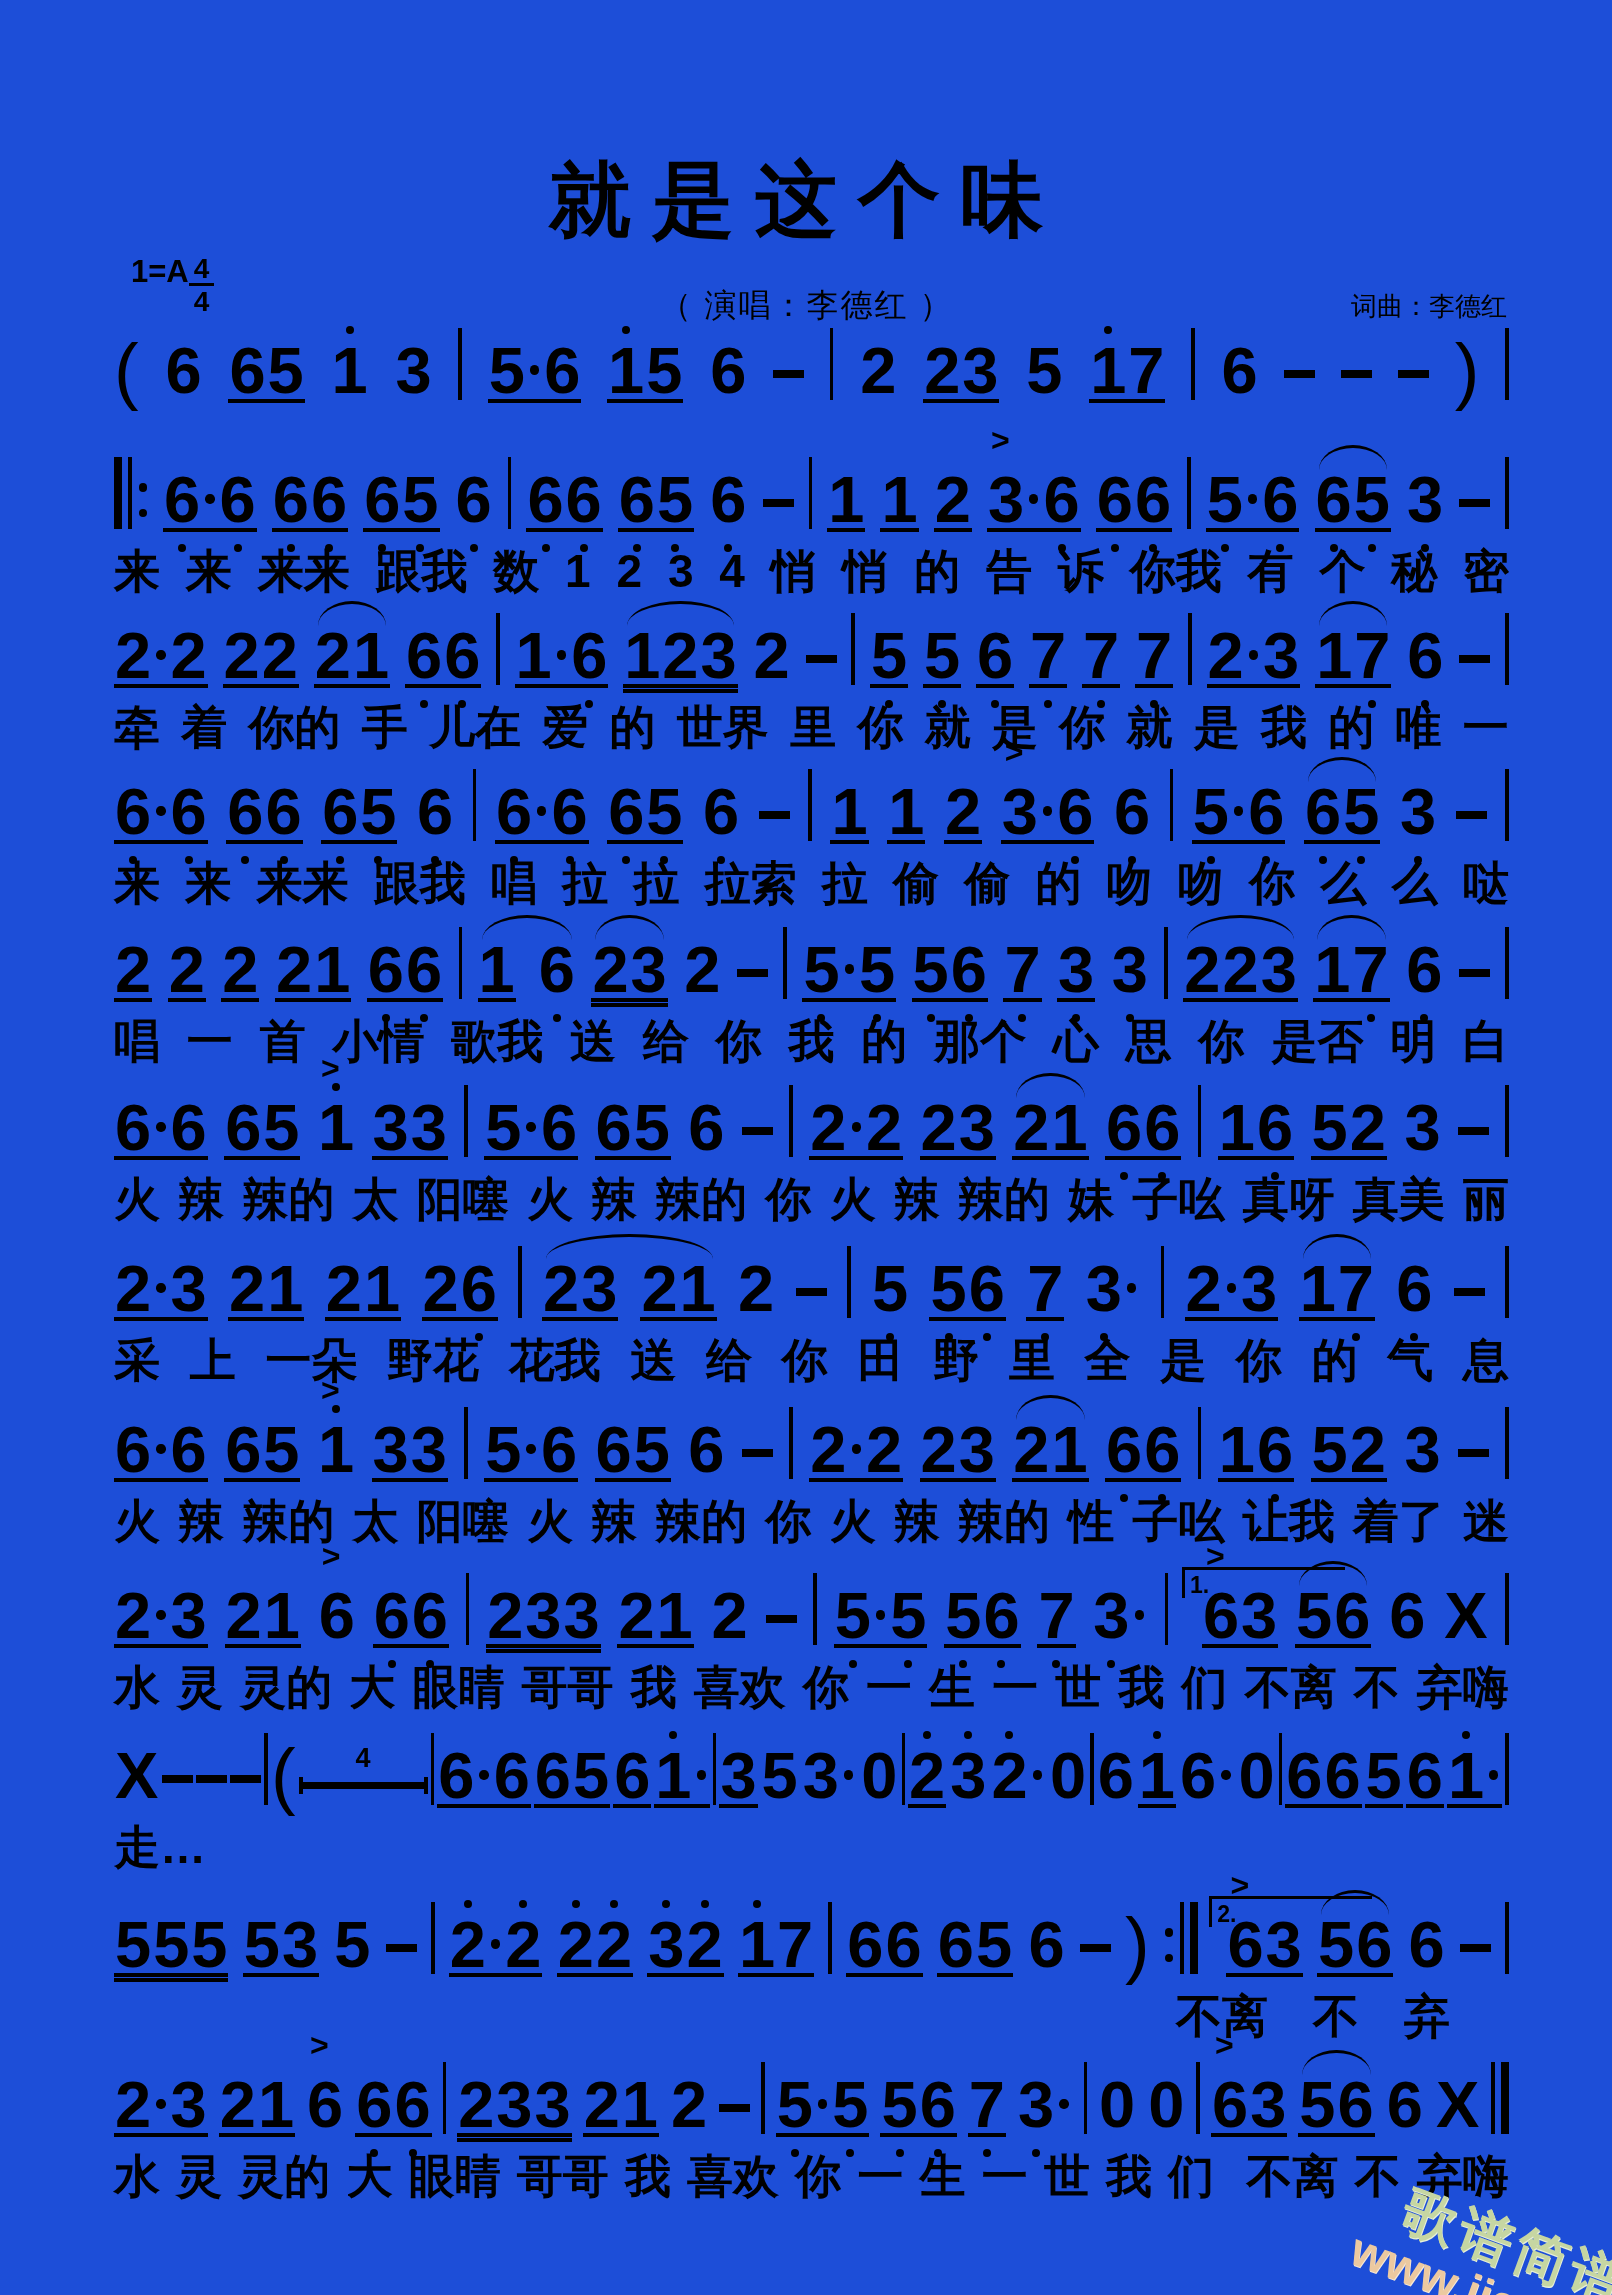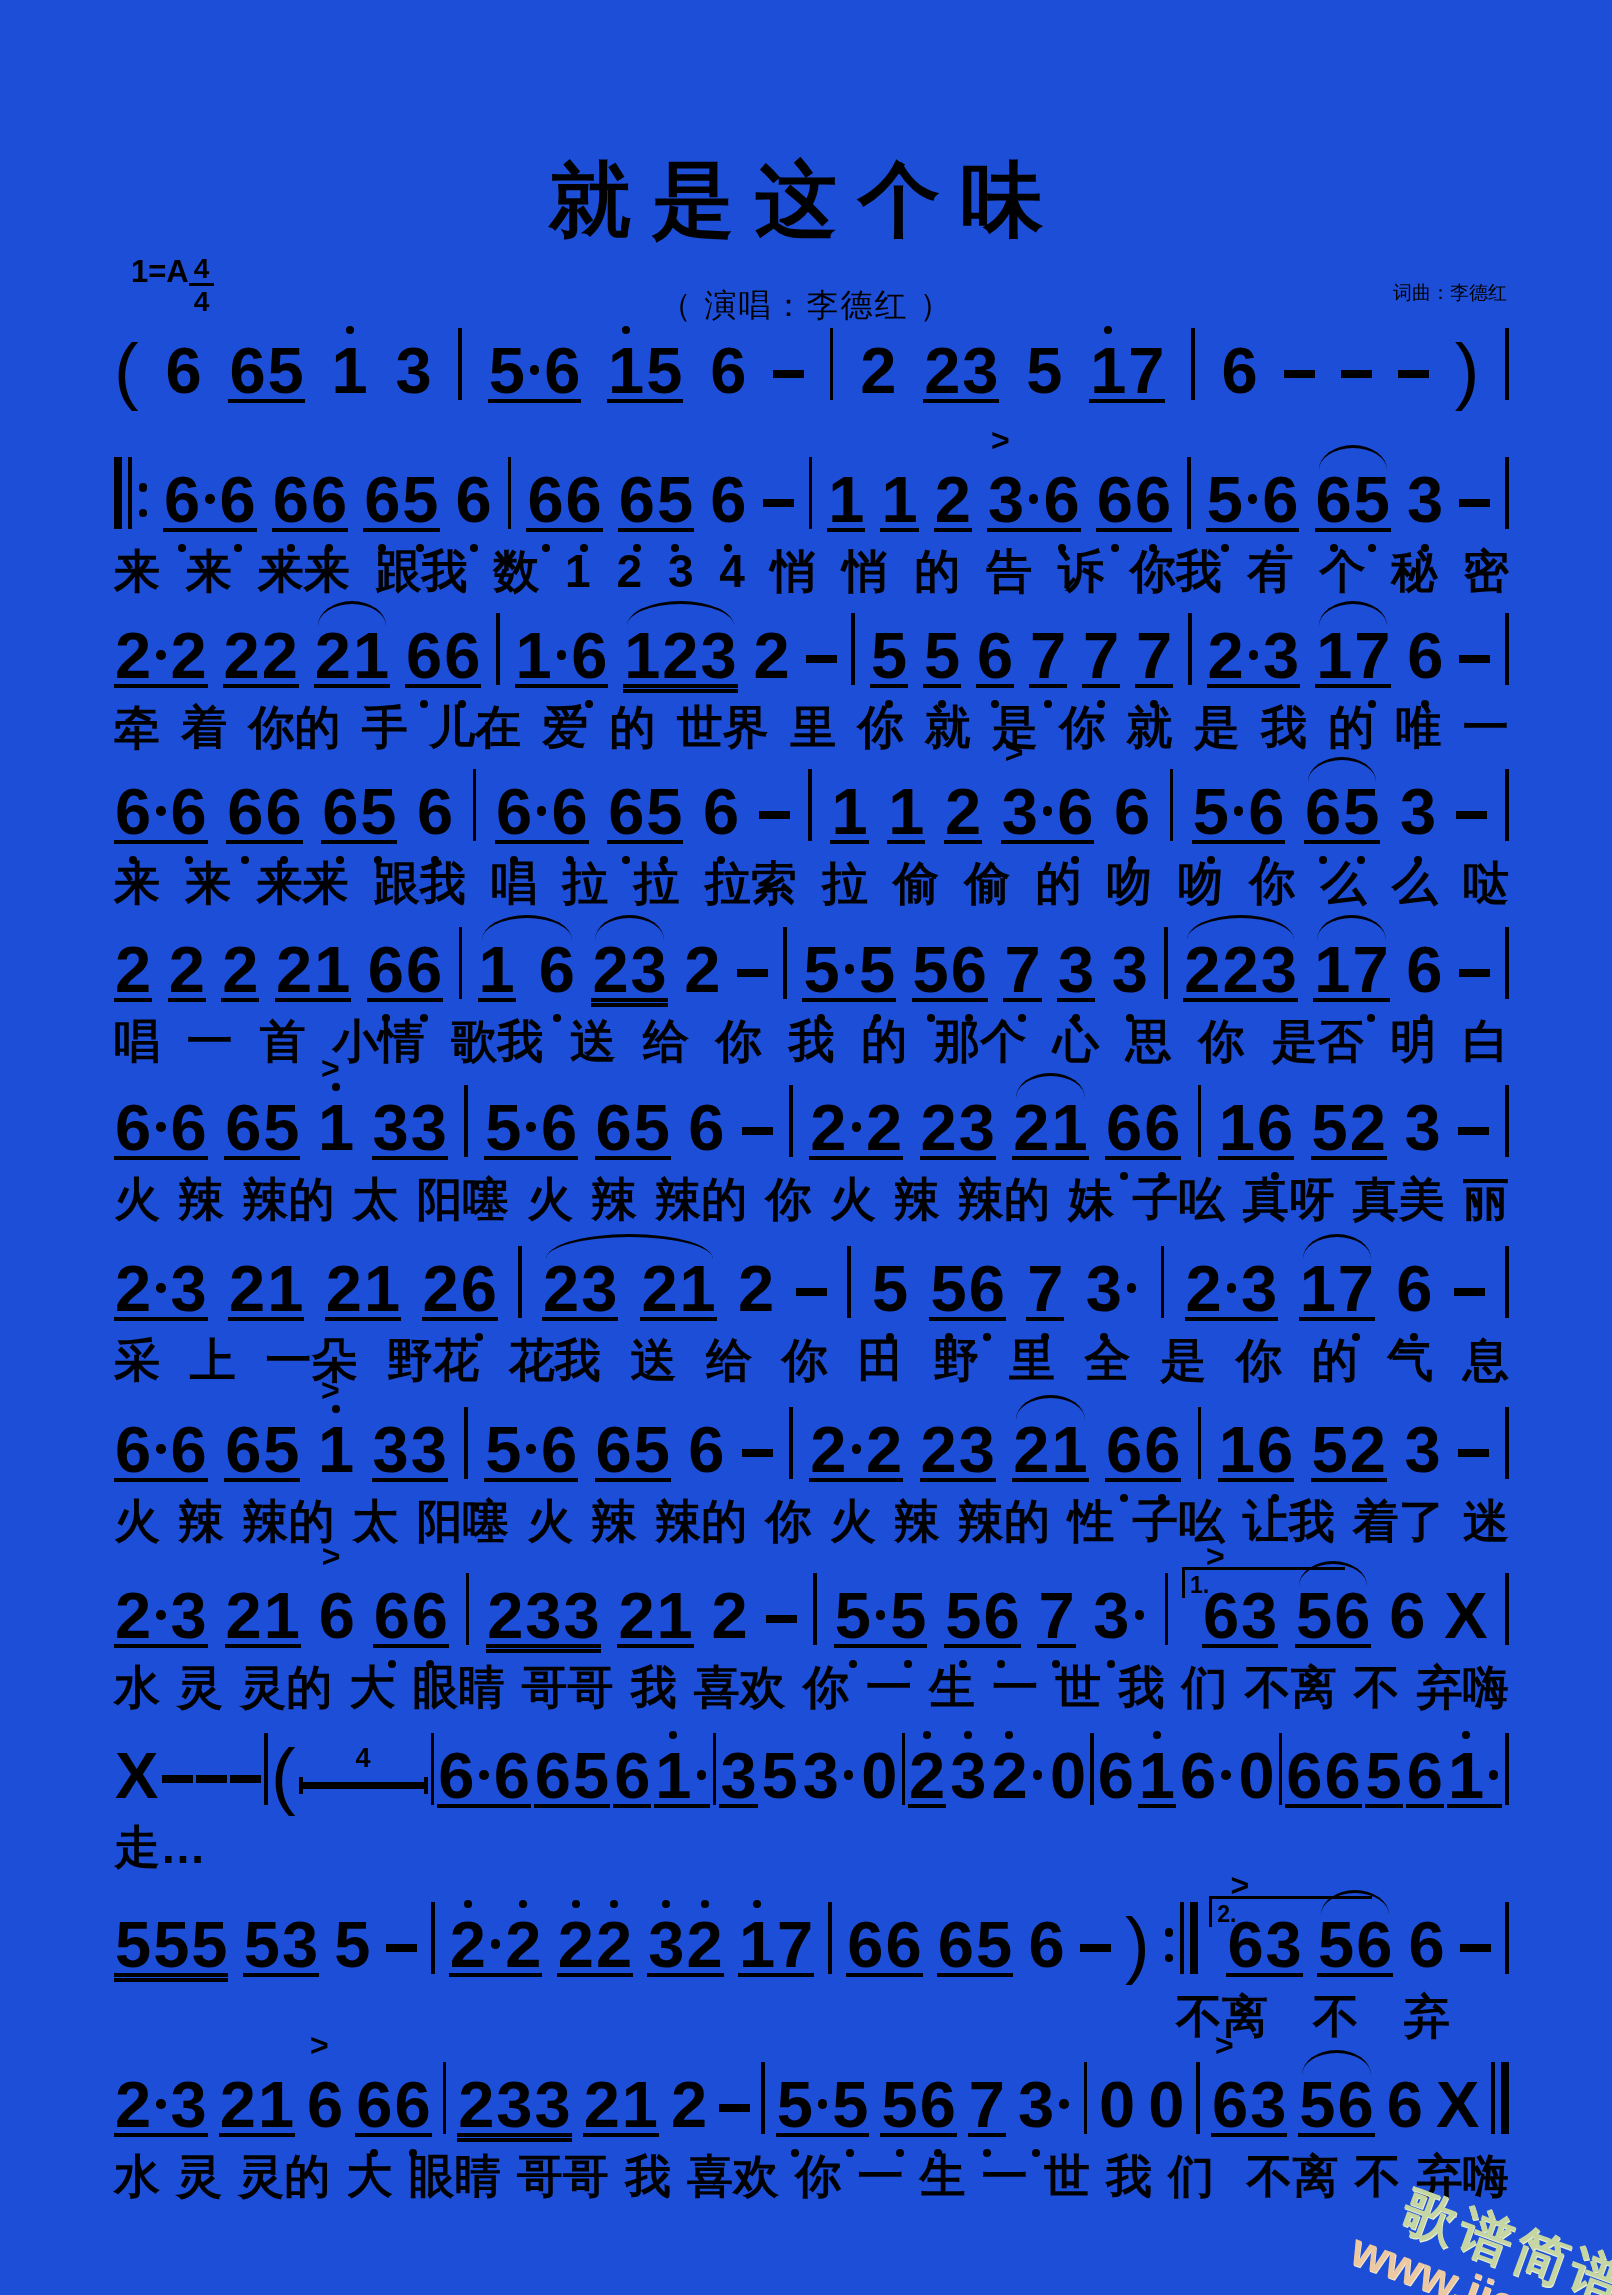--- a/index.html
+++ b/index.html
@@ -16,7 +16,7 @@
   .ts{display:inline-flex;flex-direction:column;align-items:center;}
   .ts .num,.ts .den{font-size:28px;font-weight:bold;line-height:1.05;font-style:normal;padding:0 5px;}
   .ts .den{border-top:3px solid #000;padding-top:1px;}
-  .credit{position:absolute;top:280px;right:106px;font-size:19px;}
+  .credit{position:absolute;top:289px;right:106px;font-size:26px;}
 
   
   .line{position:absolute;left:114px;width:1395px;}

